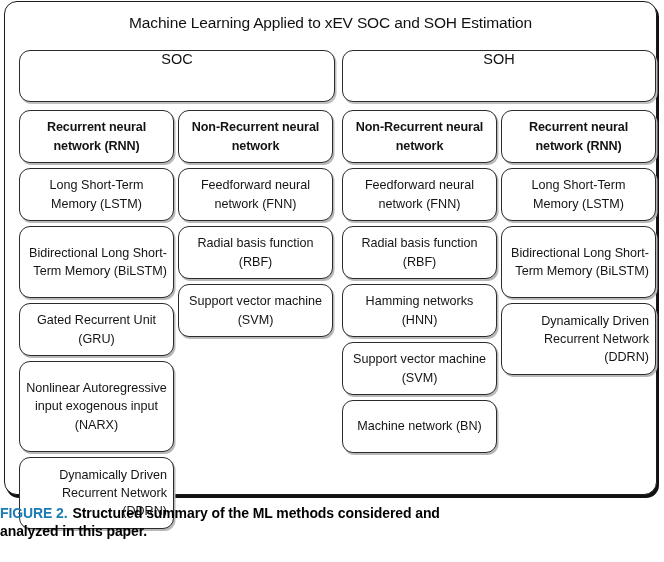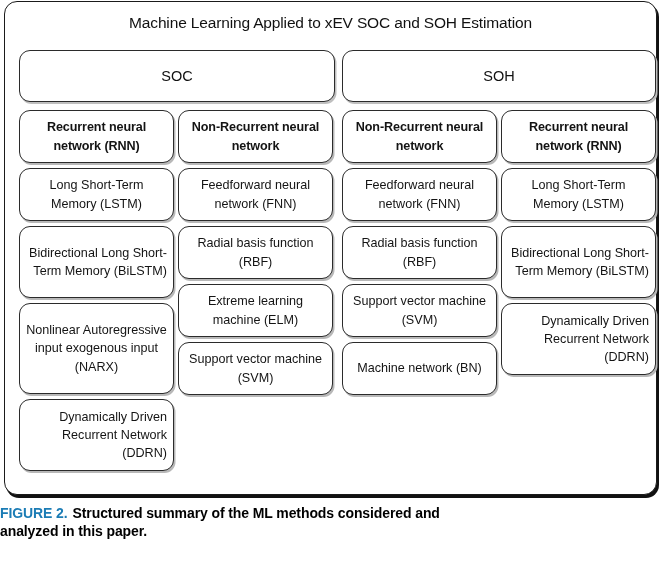--- a/index.html
+++ b/index.html
@@ -51,7 +51,6 @@
     border-radius: 11px;
     background: #ffffff;
     display: flex;
-    align-items: center;
     justify-content: center;
     font-size: 14.5px;
     color: #111111;

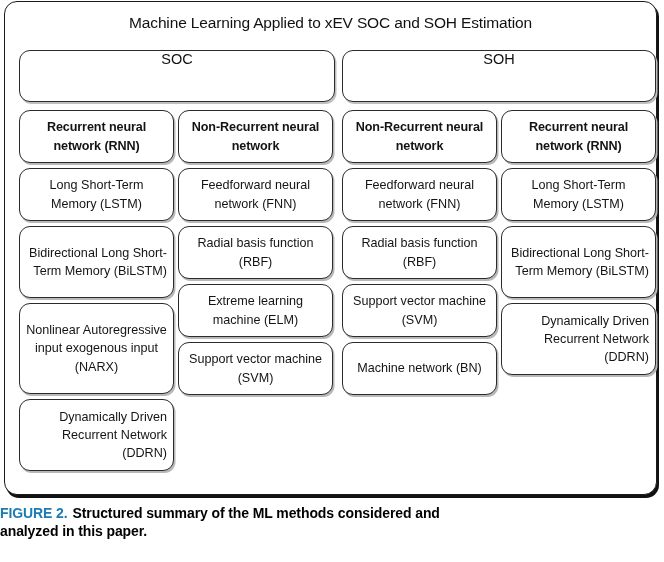--- a/index.html
+++ b/index.html
@@ -158,9 +158,6 @@
         <span>Radial basis function (RBF)</span>
       </div>
       <div class="method-box lines-2">
-        <span>Extreme learning machine (ELM)</span>
-      </div>
-      <div class="method-box lines-2">
         <span>Support vector machine (SVM)</span>
       </div>
     </div>

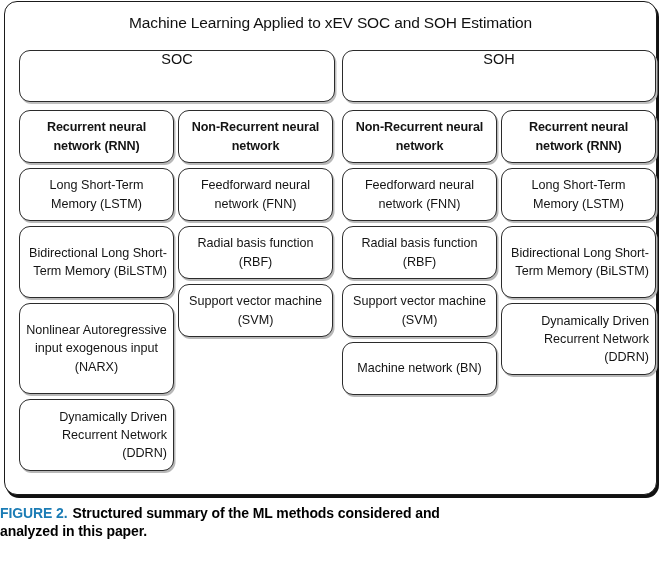--- a/index.html
+++ b/index.html
@@ -173,6 +173,9 @@
         <span>Radial basis function (RBF)</span>
       </div>
       <div class="method-box lines-2">
+        <span>Hamming networks (HNN)</span>
+      </div>
+      <div class="method-box lines-2">
         <span>Support vector machine (SVM)</span>
       </div>
       <div class="method-box lines-2">

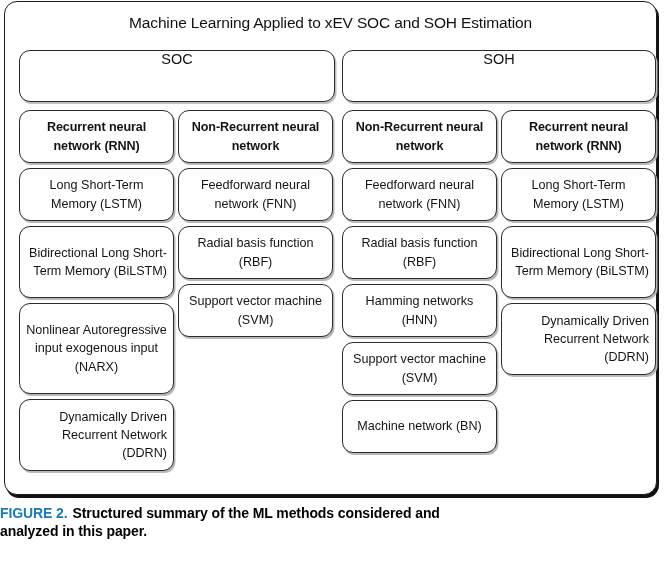--- a/index.html
+++ b/index.html
@@ -139,6 +139,9 @@
       <div class="method-box lines-3">
         <span>Bidirectional Long Short-Term Memory (BiLSTM)</span>
       </div>
+      <div class="method-box lines-2">
+        <span>Gated Recurrent Unit (GRU)</span>
+      </div>
       <div class="method-box lines-4">
         <span>Nonlinear Autoregressive input exogenous input (NARX)</span>
       </div>

